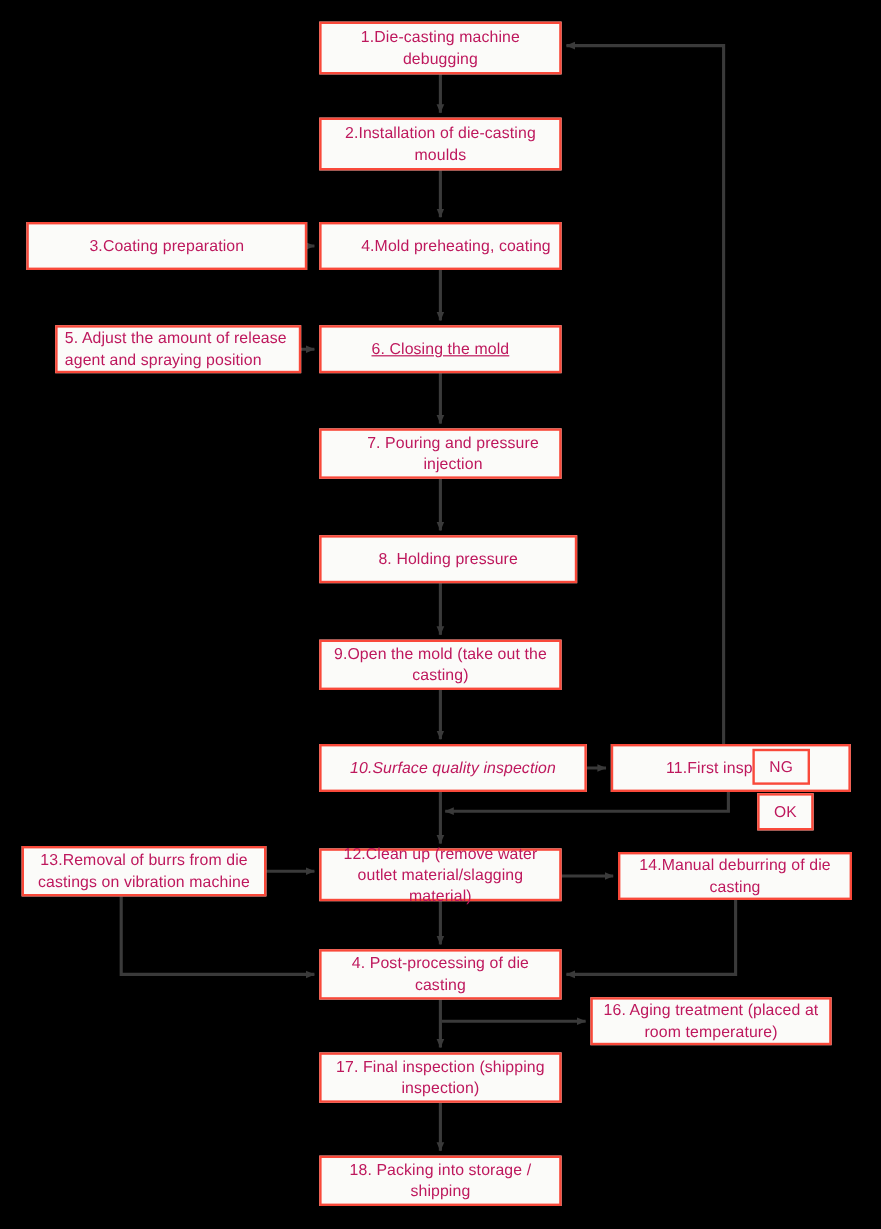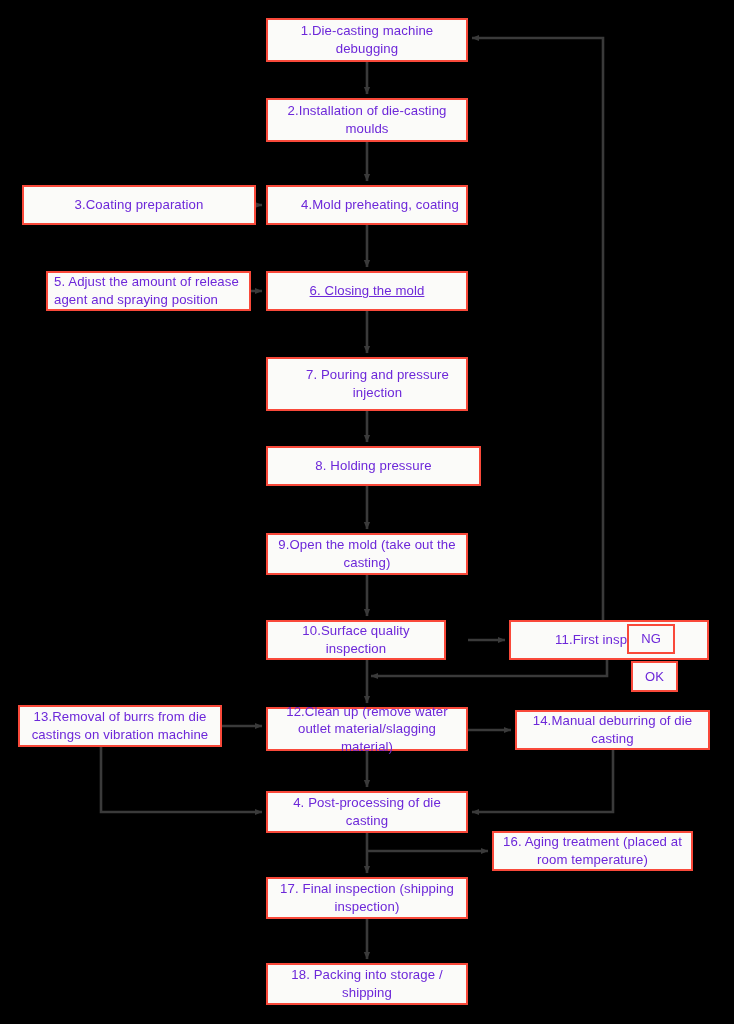--- a/index.html
+++ b/index.html
@@ -27,7 +27,7 @@
     box-sizing: border-box;
     background: #FBFBF9;
     border: 2px solid #F9493A;
-    color: #6d28d9;
+    color: #be185d;
     font-size: 13.2px;
     line-height: 1.33;
     display: flex;

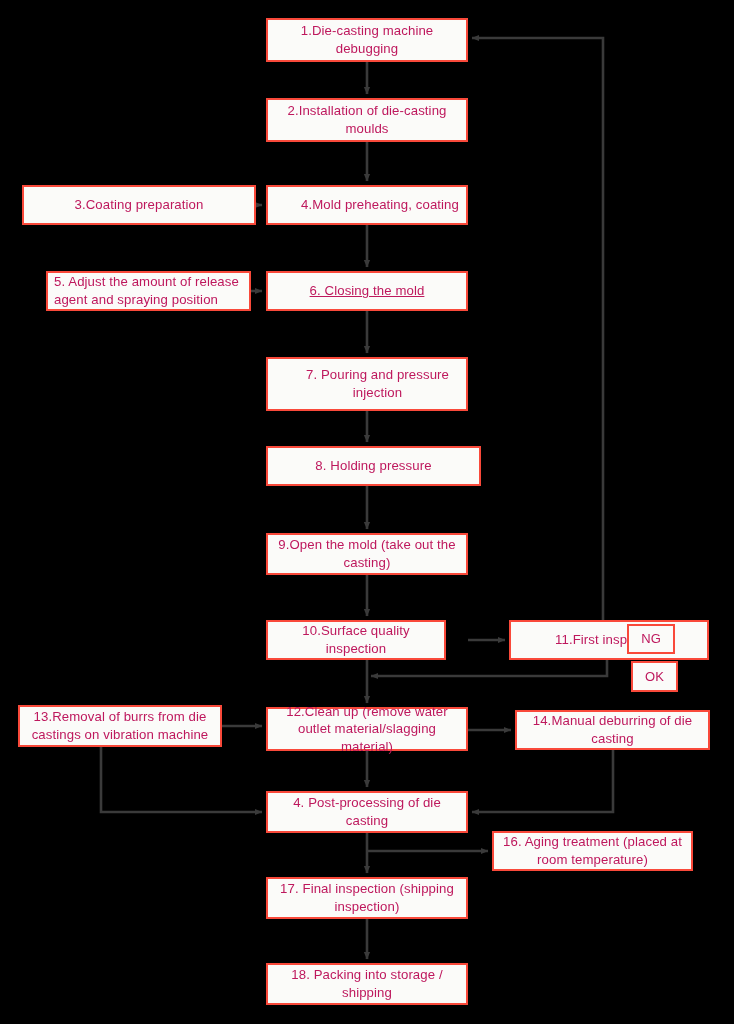--- a/index.html
+++ b/index.html
@@ -110,7 +110,7 @@
     <span class="node-text">6. Closing the mold</span>
   </div>
 
-  <div class="node" style="left:266px;top:357px;width:202px;height:54px;padding-left:28px;">
+  <div class="node" style="left:266px;top:357px;width:202px;height:42px;padding-left:28px;">
     <span class="node-text">7. Pouring and pressure injection</span>
   </div>
 

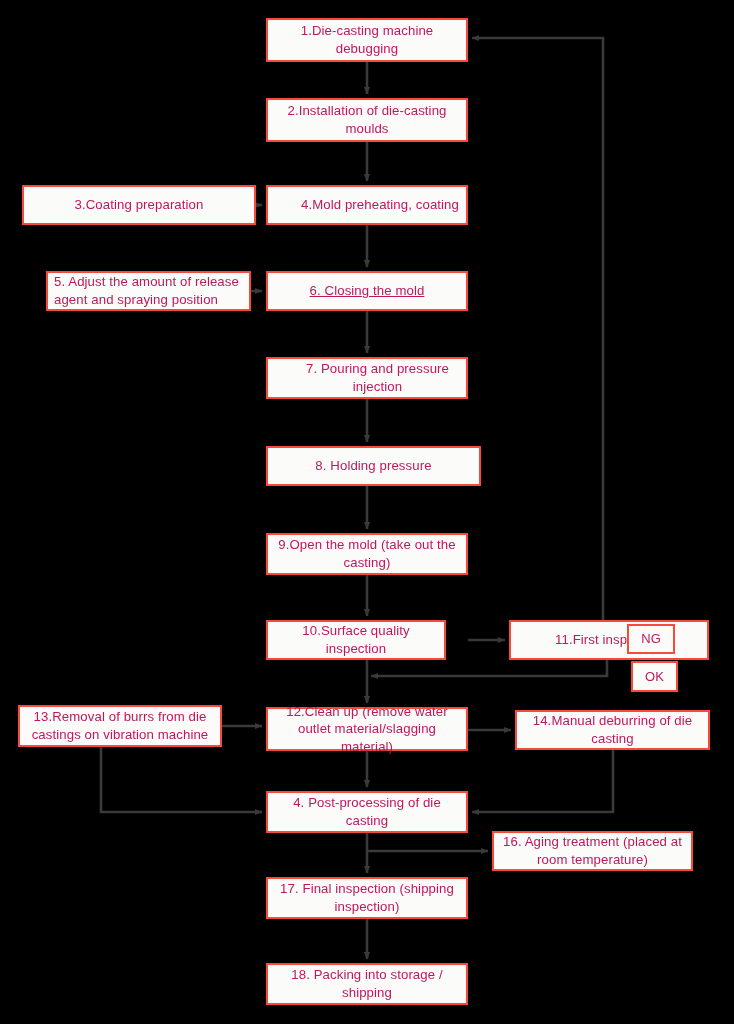--- a/index.html
+++ b/index.html
@@ -122,7 +122,7 @@
     <span class="node-text">9.Open the mold (take out the casting)</span>
   </div>
 
-  <div class="node" style="left:266px;top:620px;width:180px;height:40px;">
+  <div class="node" style="left:266px;top:620px;width:223px;height:40px;font-style:italic;">
     <span class="node-text">10.Surface quality inspection</span>
   </div>
 

